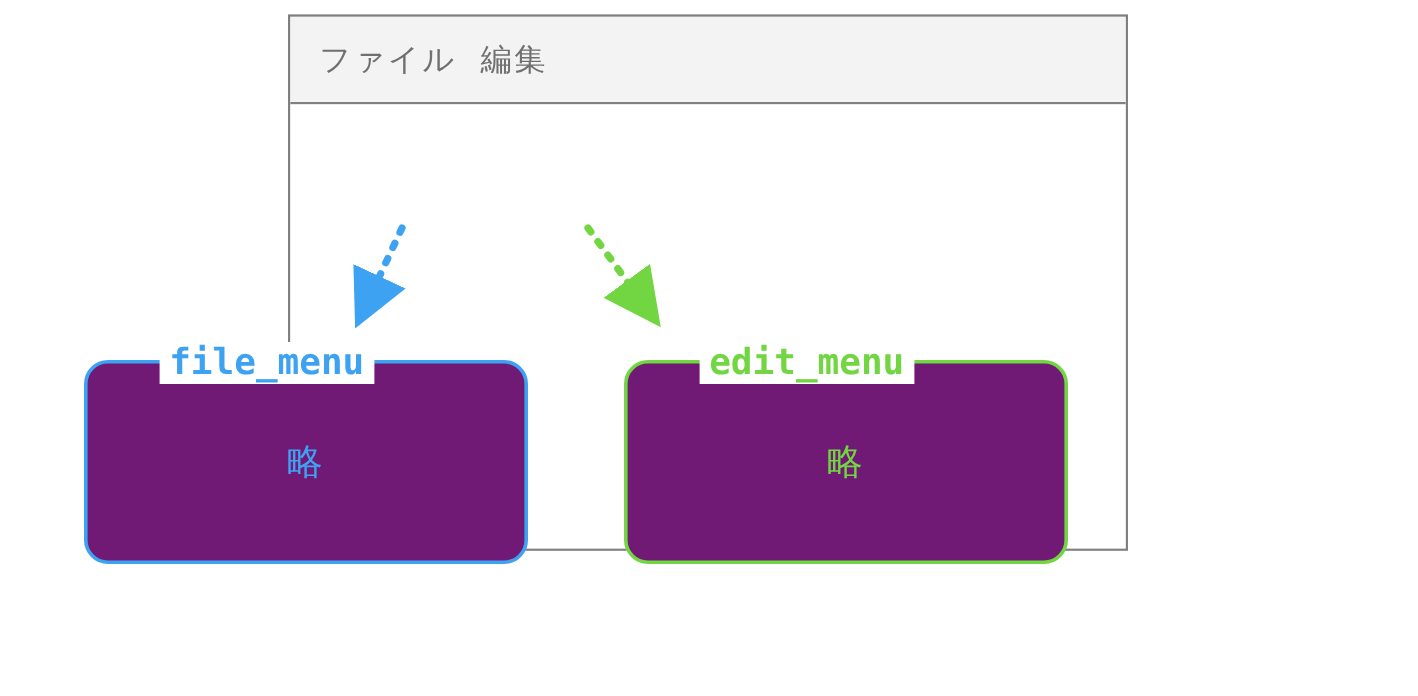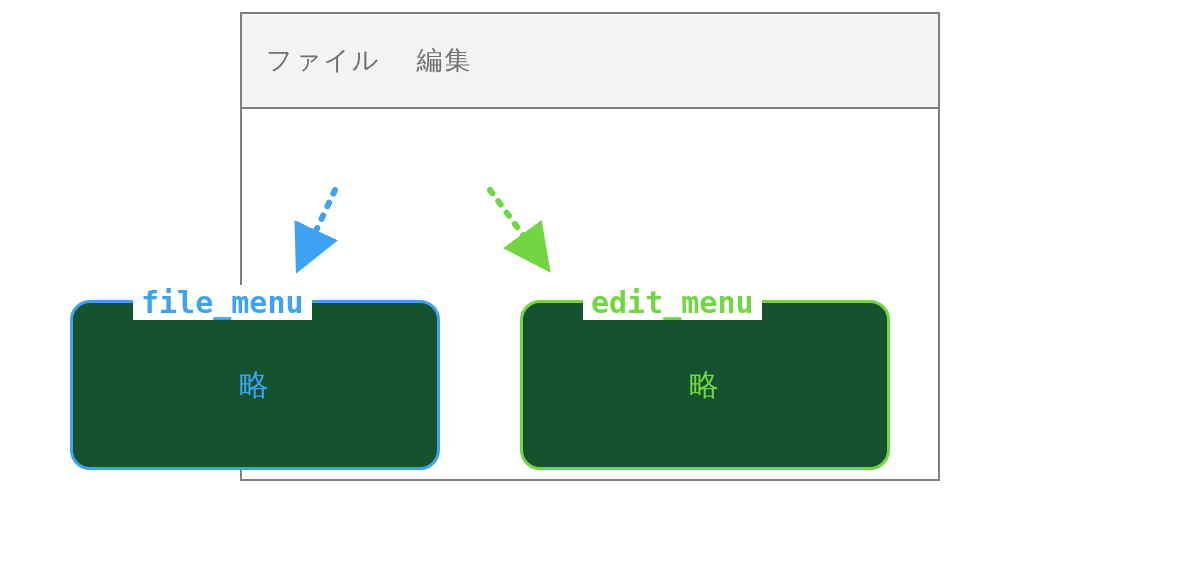--- a/index.html
+++ b/index.html
@@ -29,9 +29,9 @@
   .menubar {
     background: #f3f3f3;
     border-bottom: 2px solid #808080;
-    padding: 29px 24px;
+    padding: 18px 24px;
     display: flex;
-    gap: 36px;
+    gap: 20px;
   }
   .menubar-item {
     color: #707070;

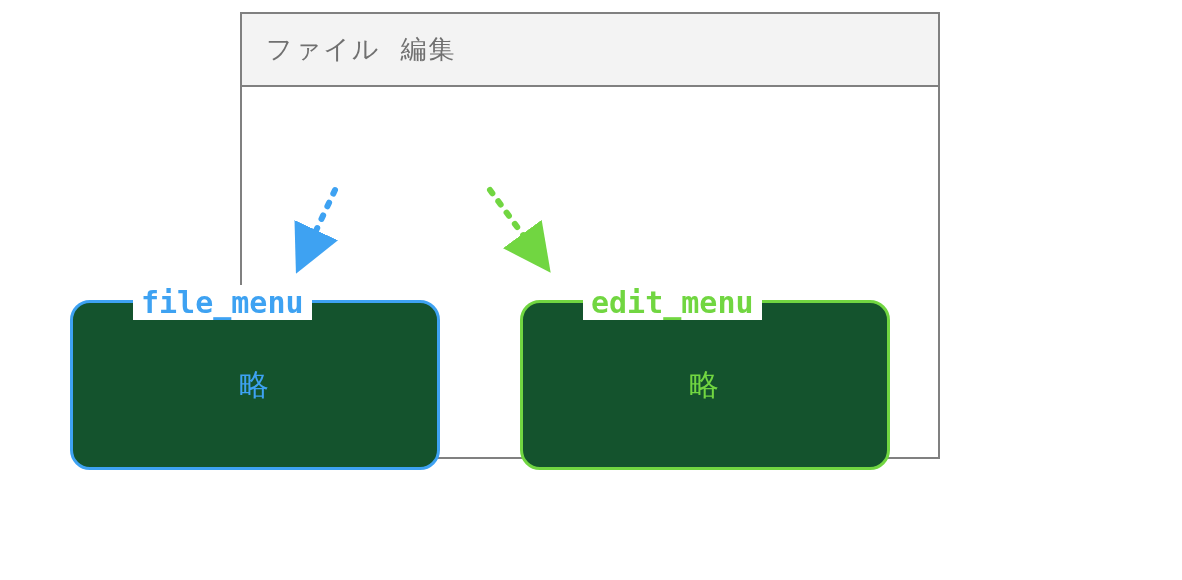--- a/index.html
+++ b/index.html
@@ -49,7 +49,7 @@
     border-radius: 20px;
     width: 370px;
     height: 170px;
-    background: #14532d;
+    background: #701a75;
     display: flex;
     align-items: center;
     justify-content: center;

